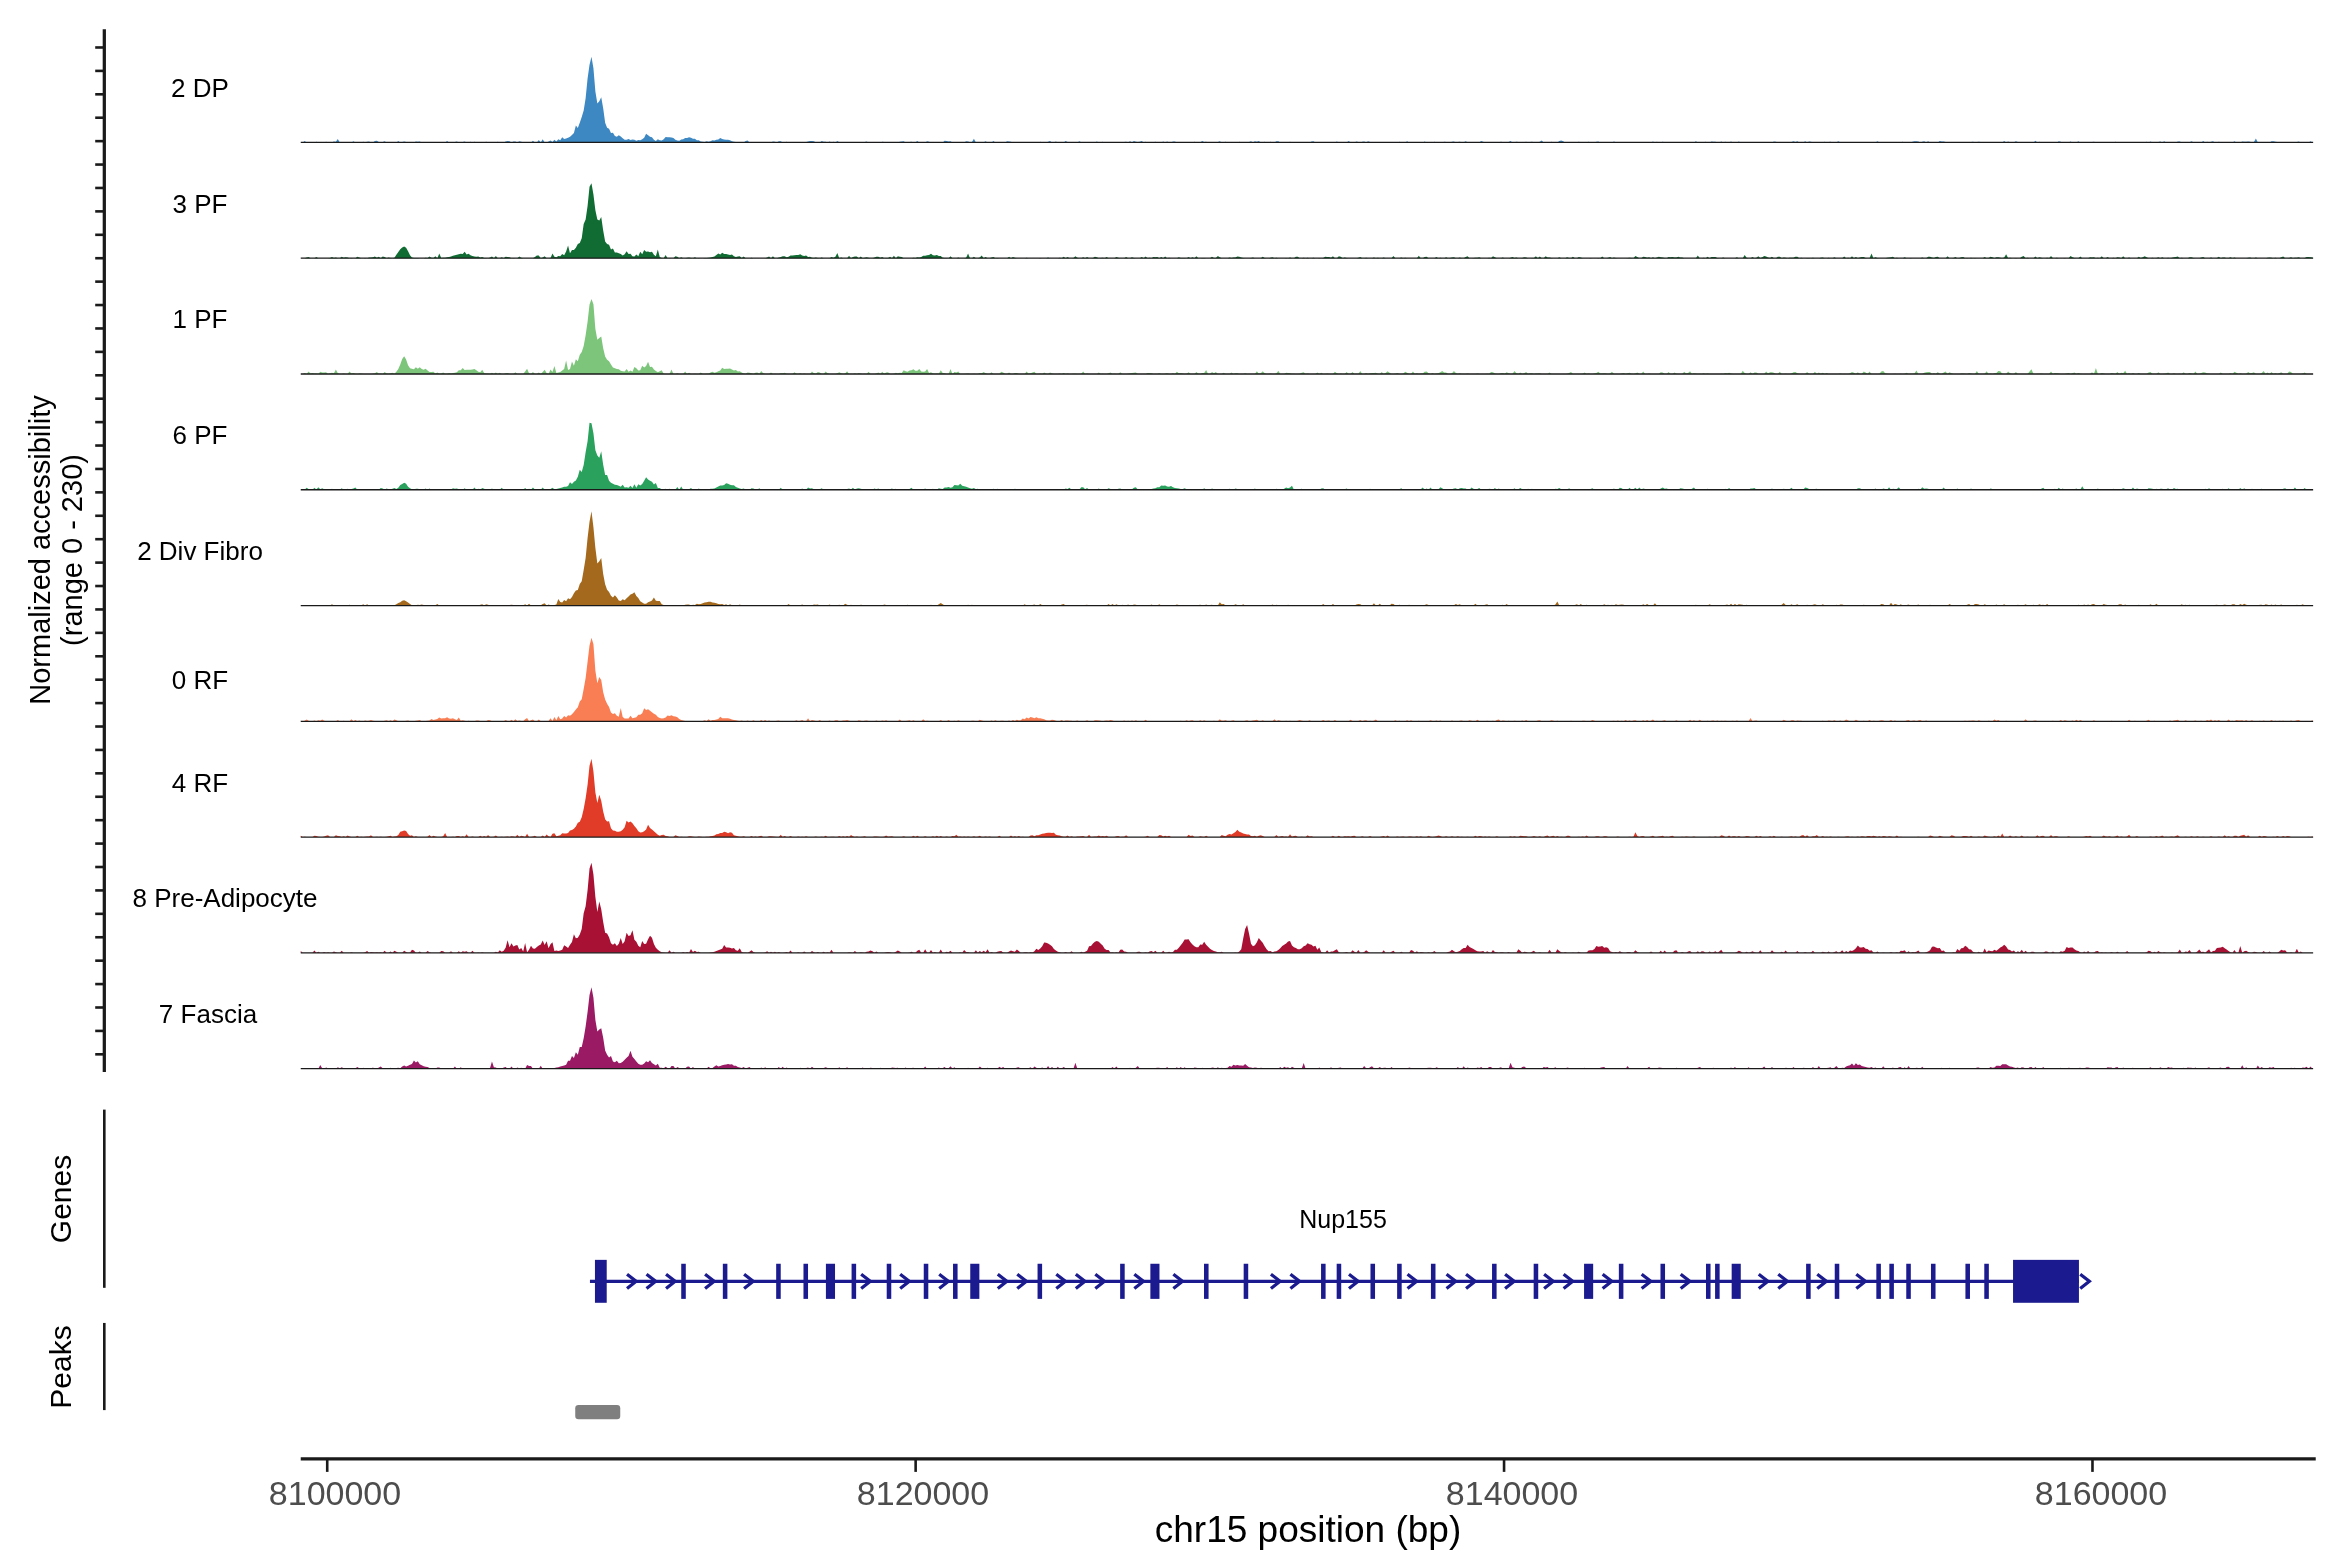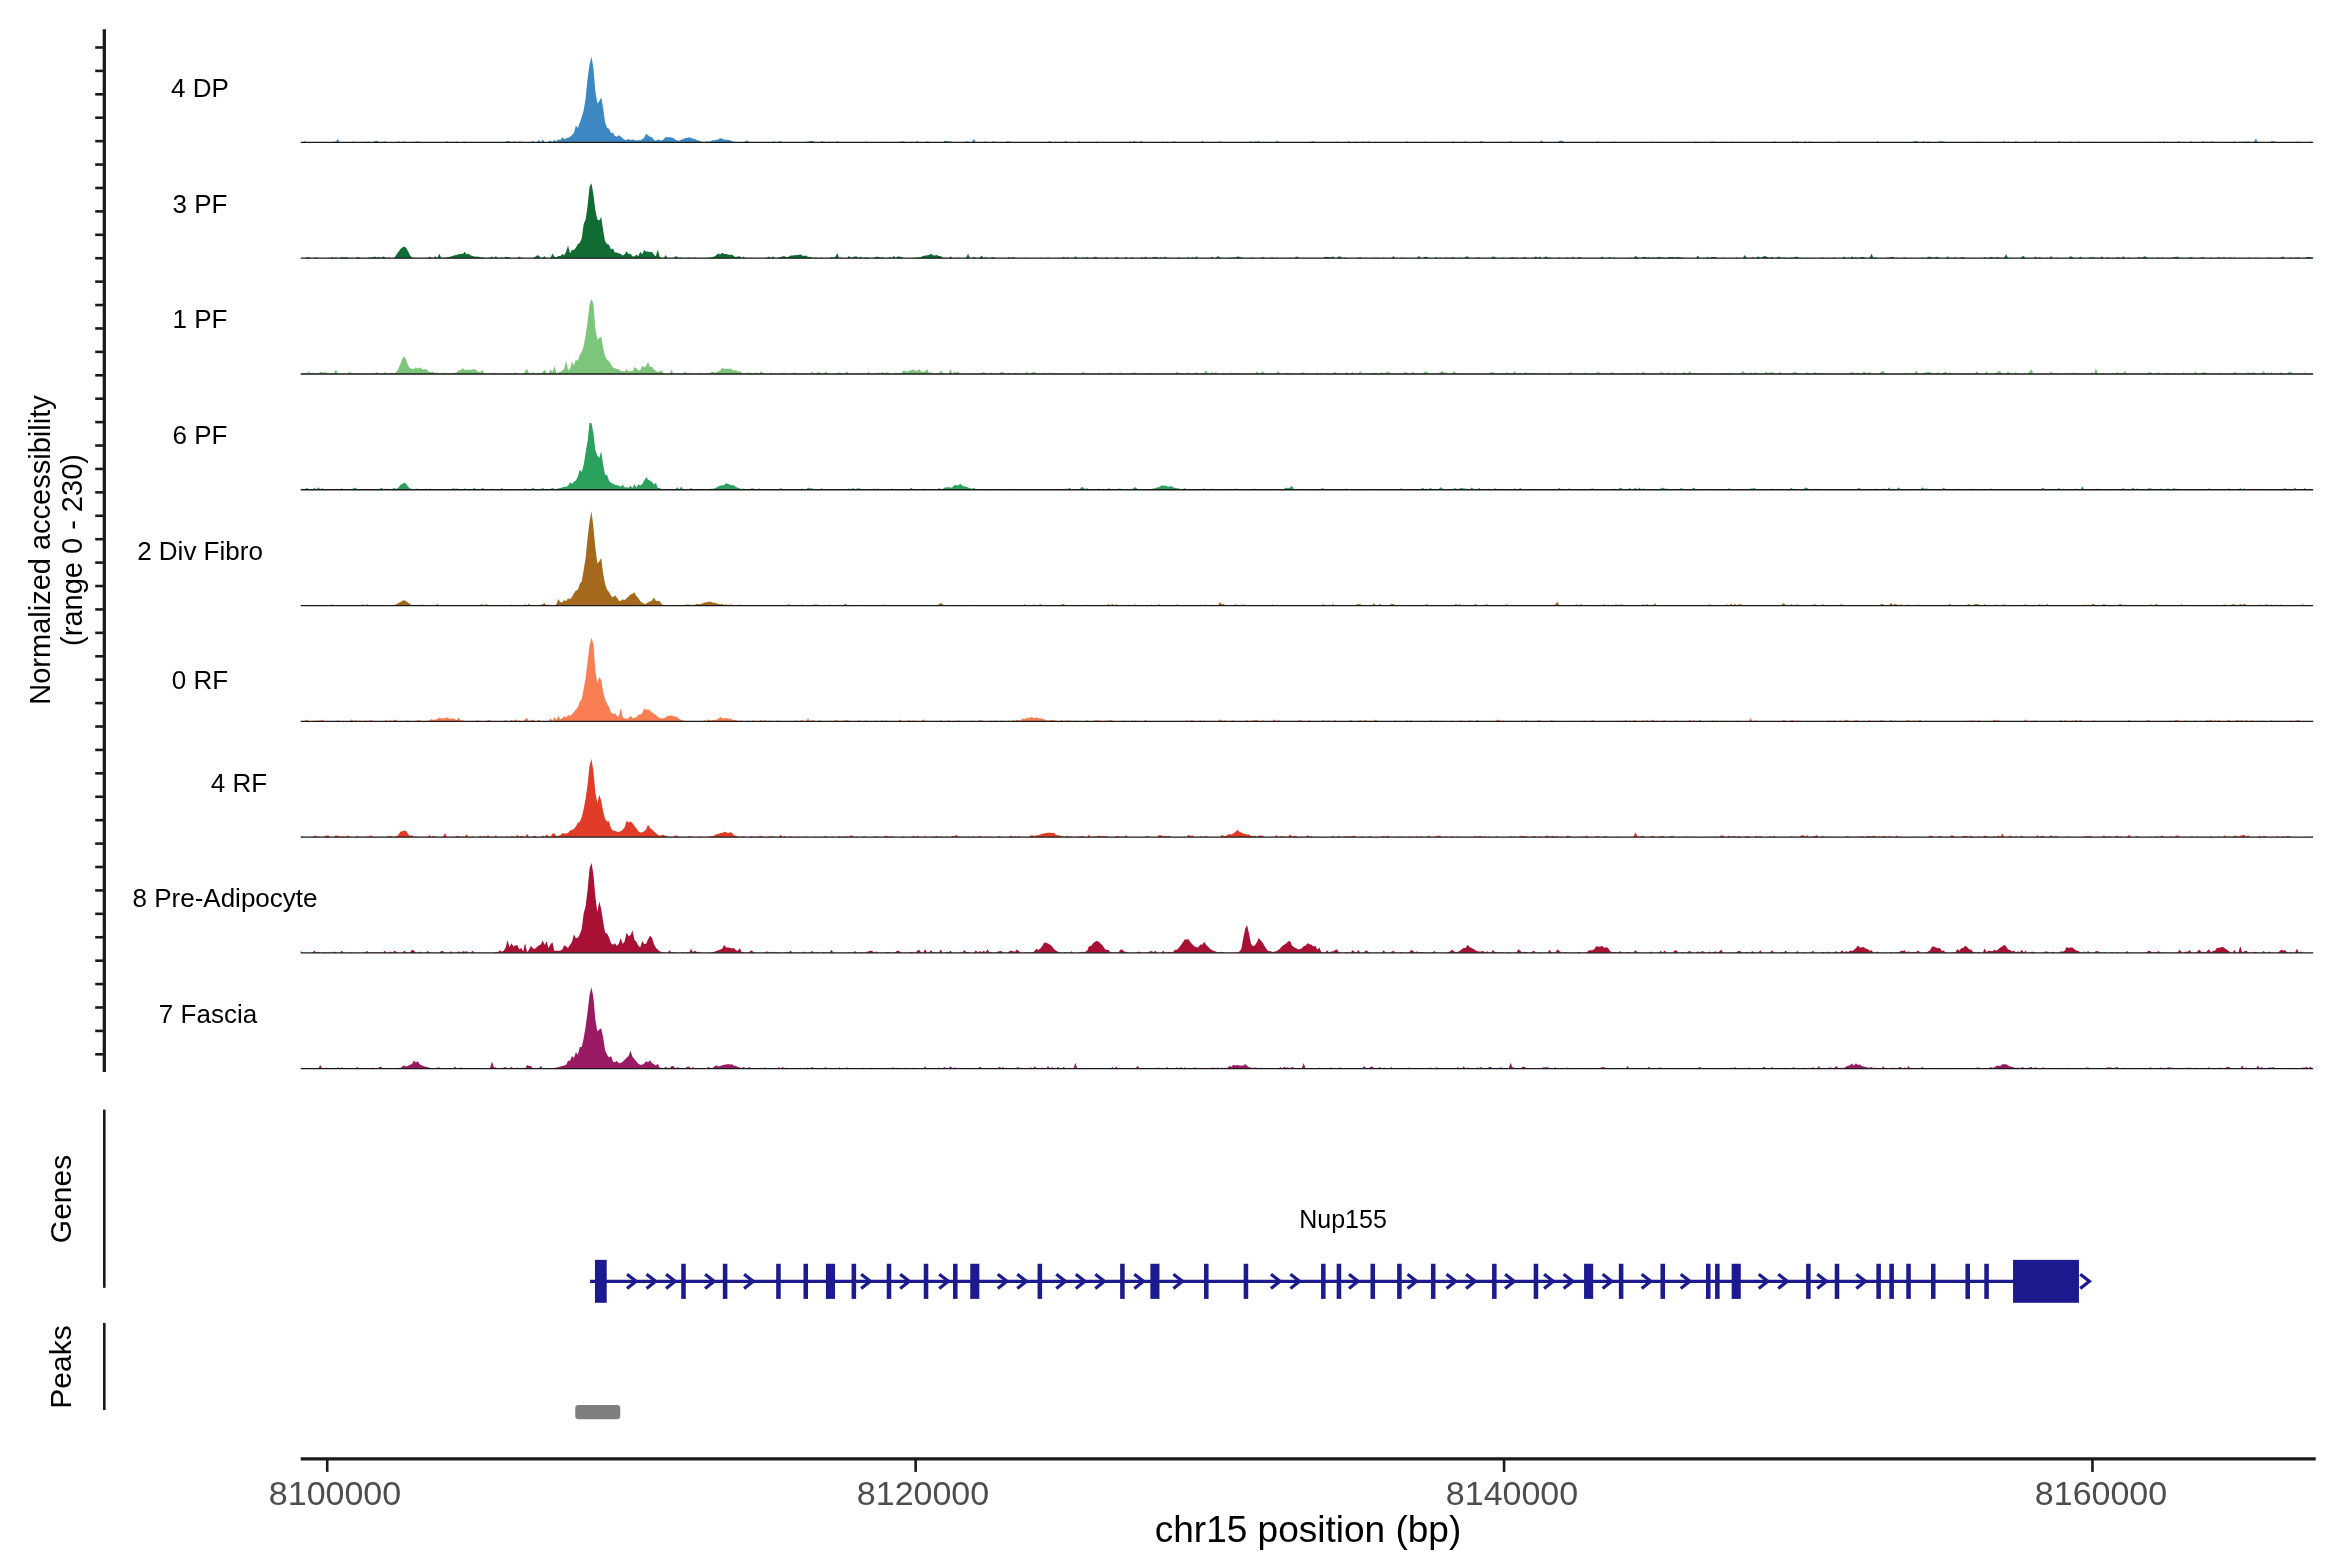--- a/index.html
+++ b/index.html
@@ -168,7 +168,7 @@
   <div class="lbl rot ytitle" style="left:40px;top:550px;">Normalized accessibility</div>
   <div class="lbl rot ytitle" style="left:72px;top:550px;">(range 0 - 230)</div>
 
-  <div class="lbl track-lbl" style="left:200px;top:88px;">4 DP</div>
+  <div class="lbl track-lbl" style="left:200px;top:88px;">2 DP</div>
   <div class="lbl track-lbl" style="left:200px;top:204px;">3 PF</div>
   <div class="lbl track-lbl" style="left:200px;top:319px;">1 PF</div>
   <div class="lbl track-lbl" style="left:200px;top:435px;">6 PF</div>

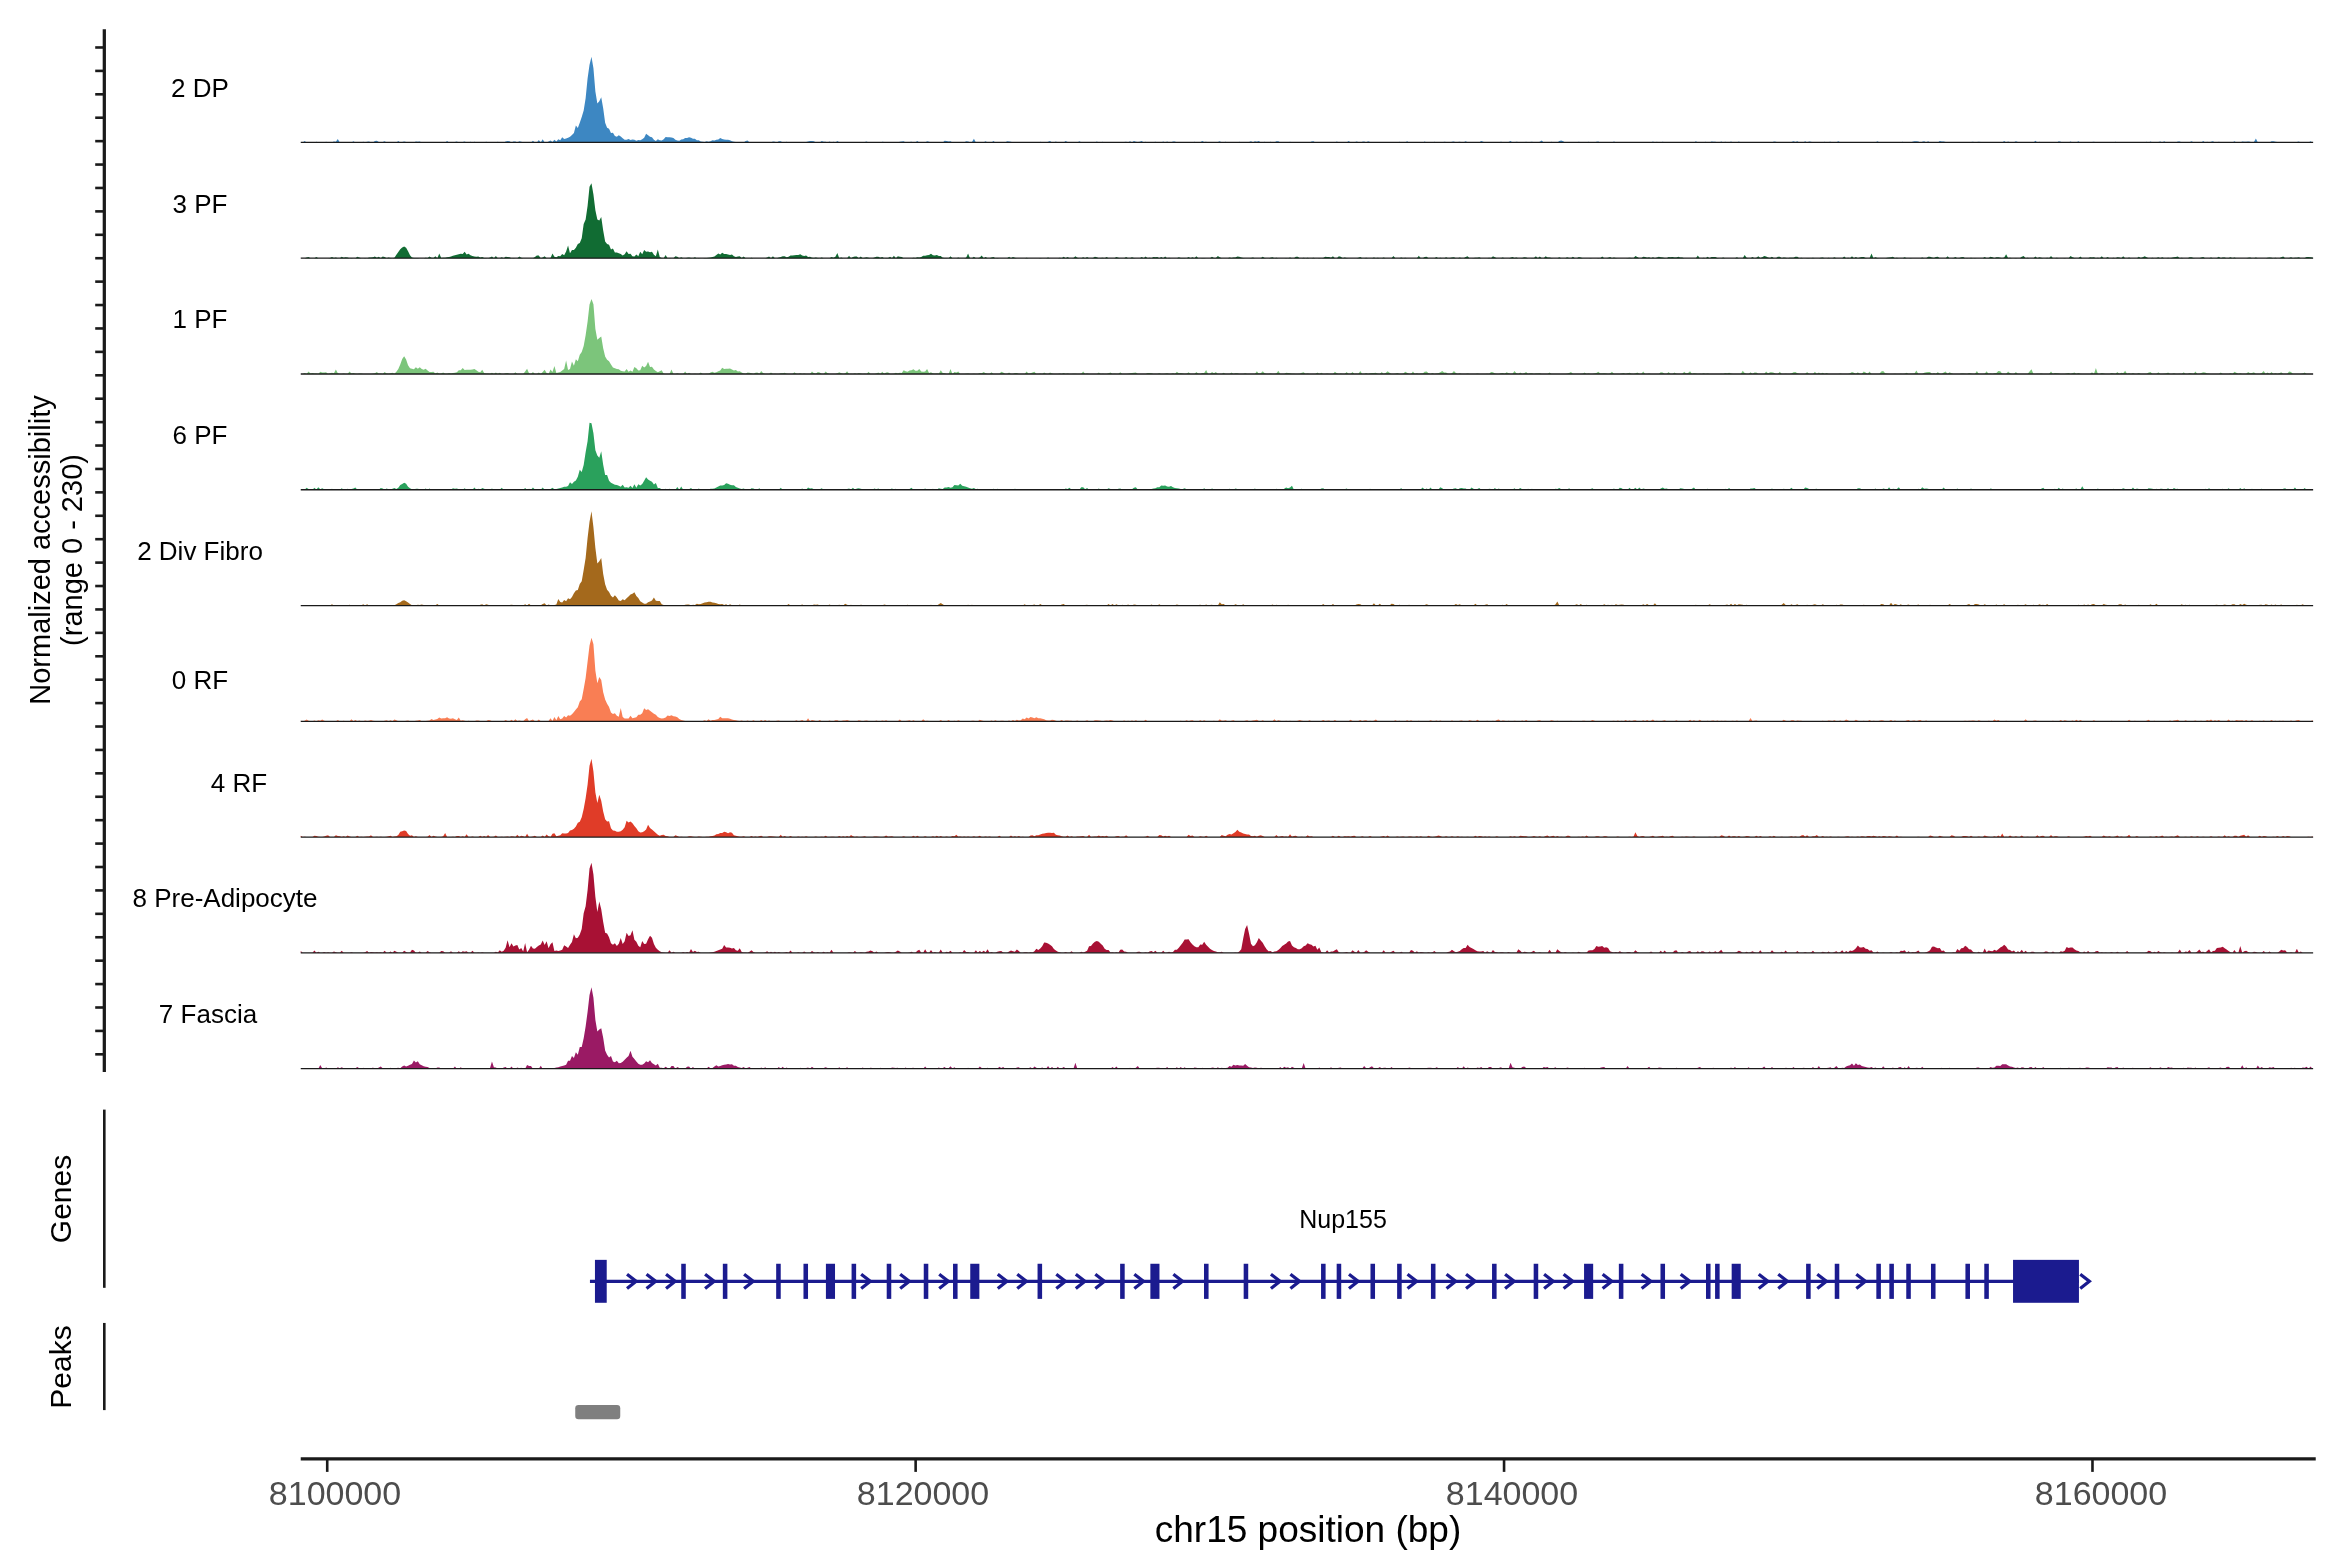--- a/index.html
+++ b/index.html
@@ -174,7 +174,7 @@
   <div class="lbl track-lbl" style="left:200px;top:435px;">6 PF</div>
   <div class="lbl track-lbl" style="left:200px;top:551px;">2 Div Fibro</div>
   <div class="lbl track-lbl" style="left:200px;top:667px;margin-top:13px;">0 RF</div>
-  <div class="lbl track-lbl" style="left:200px;top:783px;margin-left:39px;">4 RF</div>
+  <div class="lbl track-lbl" style="left:200px;top:783px;">4 RF</div>
   <div class="lbl track-lbl" style="left:200px;top:898px;margin-left:25px;">8 Pre-Adipocyte</div>
   <div class="lbl track-lbl" style="left:208px;top:1014px;">7 Fascia</div>
 

